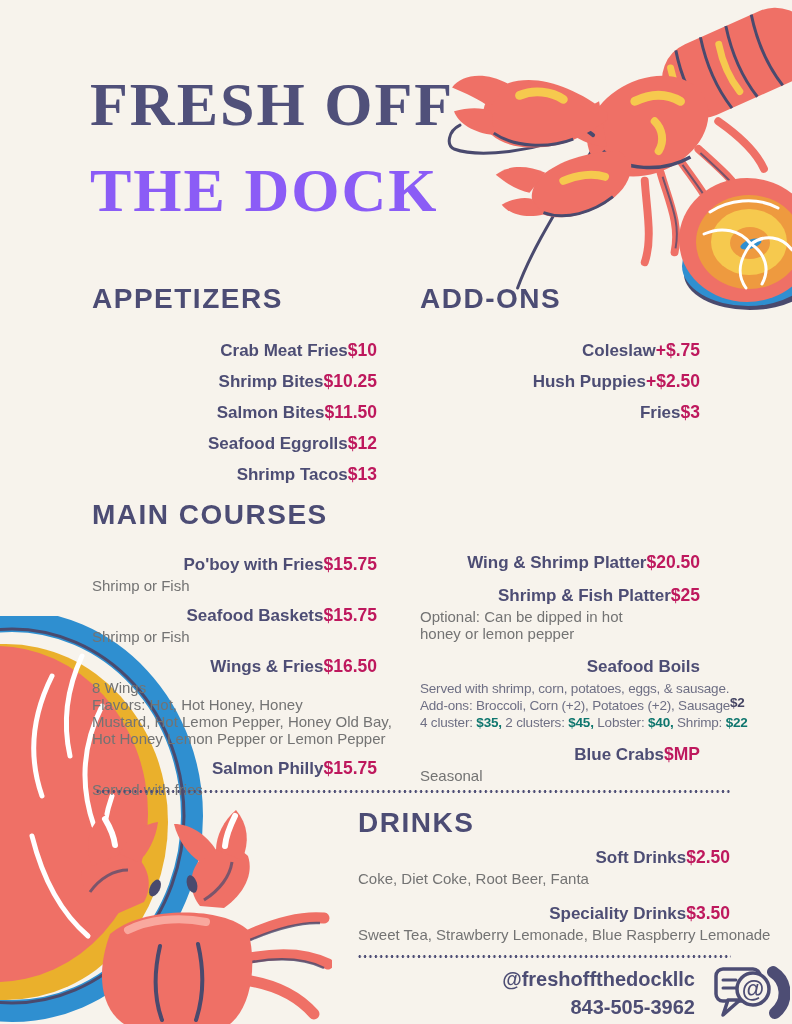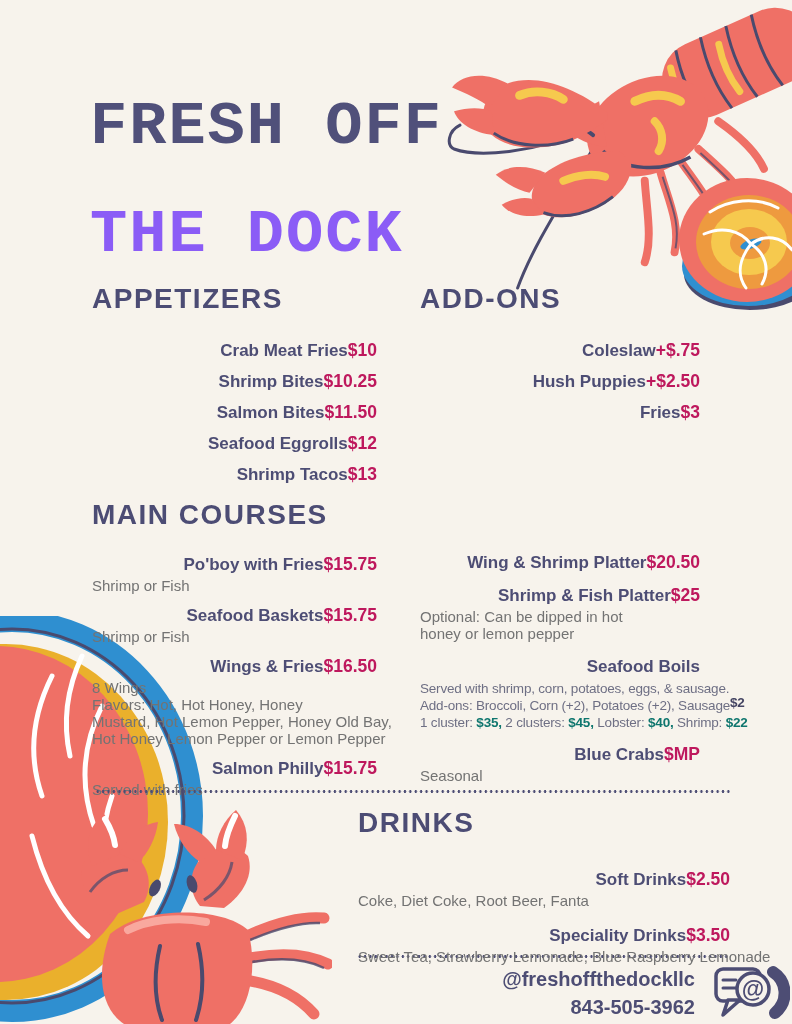--- a/index.html
+++ b/index.html
@@ -15,8 +15,7 @@
   .title { position:absolute; left:90px; top:62px; line-height:1.38; }
   .title .t1, .title .t2 {
     font-size:62px; font-weight:800; letter-spacing:2px;
-    font-family:Liberation Mono, monospace;
-    margin-top:22px;
+    font-family:Liberation Serif, serif;
   }
   .title .t1 { color:#50507a; }
   .title .t2 { color:#8b5cf6; }

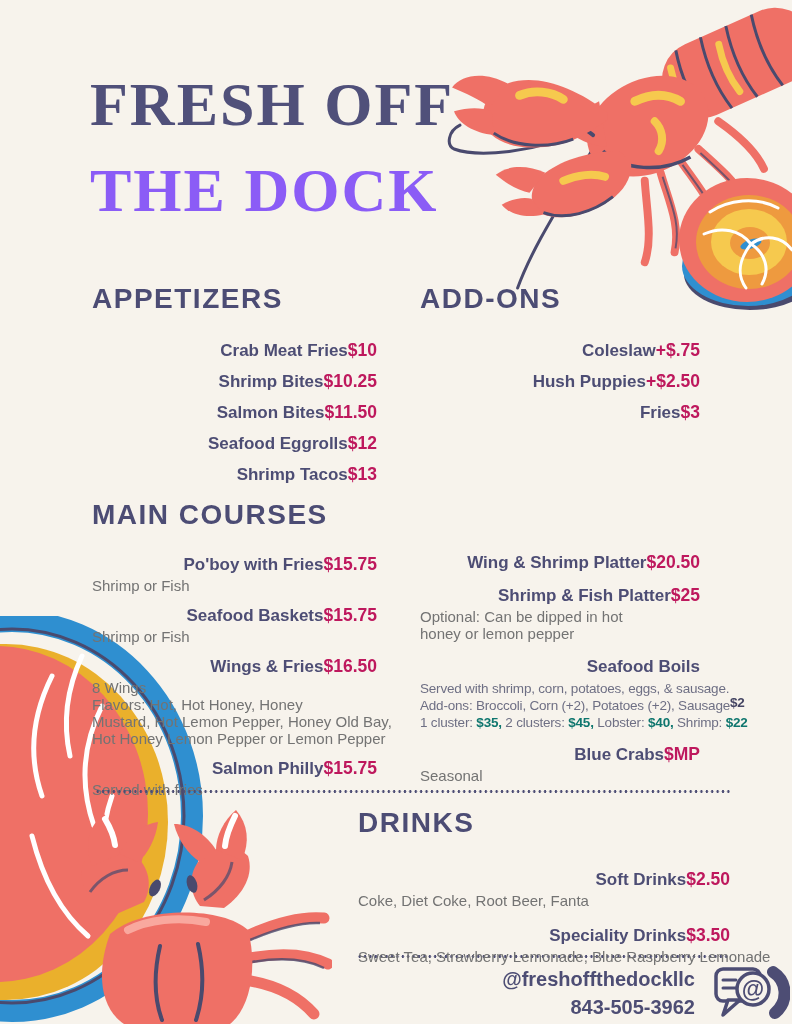--- a/index.html
+++ b/index.html
@@ -295,7 +295,7 @@
       <div class="boils-desc">
         <div>Served with shrimp, corn, potatoes, eggs, &amp; sausage.</div>
         <div><span>Add-ons: Broccoli, Corn (+2), Potatoes (+2), Sausage</span><span class="sup">$2</span></div>
-        <div><span>1 cluster: </span><span class="b">$35,</span><span> 2 clusters: </span><span class="b">$45,</span><span> Lobster: </span><span class="b">$40,</span><span> Shrimp: </span><span class="b">$22</span></div>
+        <div><span>4 cluster: </span><span class="b">$35,</span><span> 2 clusters: </span><span class="b">$45,</span><span> Lobster: </span><span class="b">$40,</span><span> Shrimp: </span><span class="b">$22</span></div>
       </div>
     </div>
     <div class="mi">

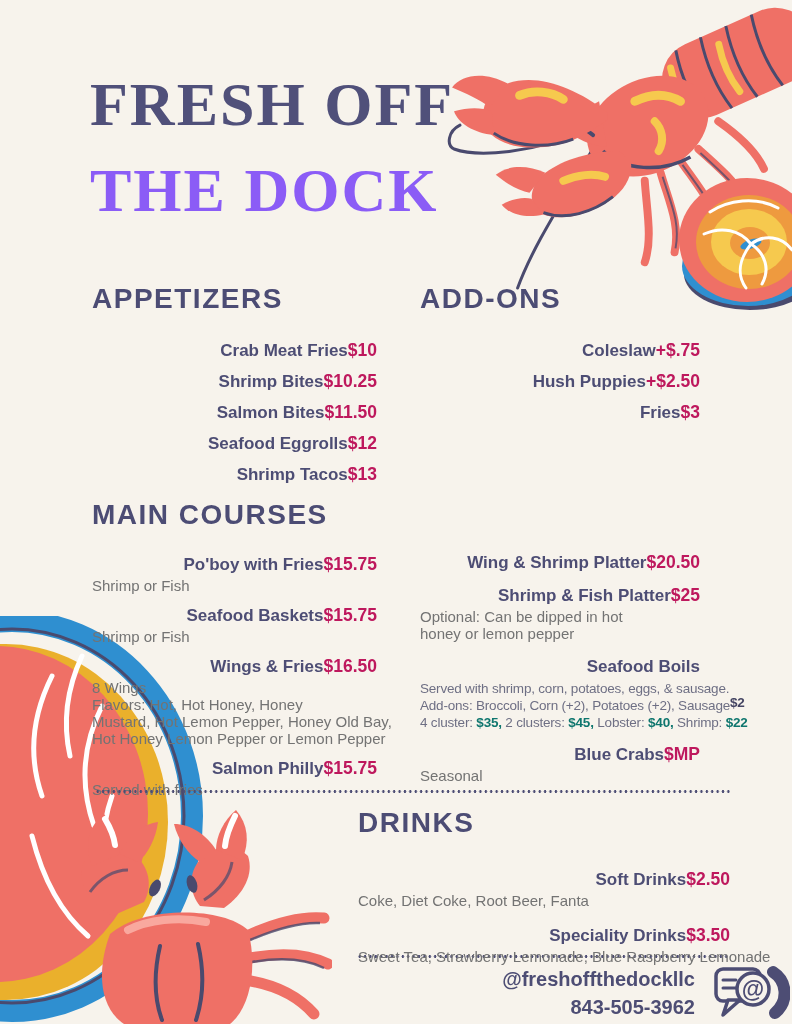--- a/index.html
+++ b/index.html
@@ -45,7 +45,7 @@
   .boils-desc .sup { font-weight:800; color:#454563; position:relative; top:-3px; }
 
   .sec-drinks { position:absolute; left:358px; top:808px; width:382px; }
-  .sec-drinks .items { margin-top:32px; }
+  .sec-drinks .items { margin-top:10px; }
   .sec-drinks .mi { margin-bottom:16px; }
   .sec-drinks .row { width:372px; }
   .sec-drinks .desc { white-space:nowrap; }

